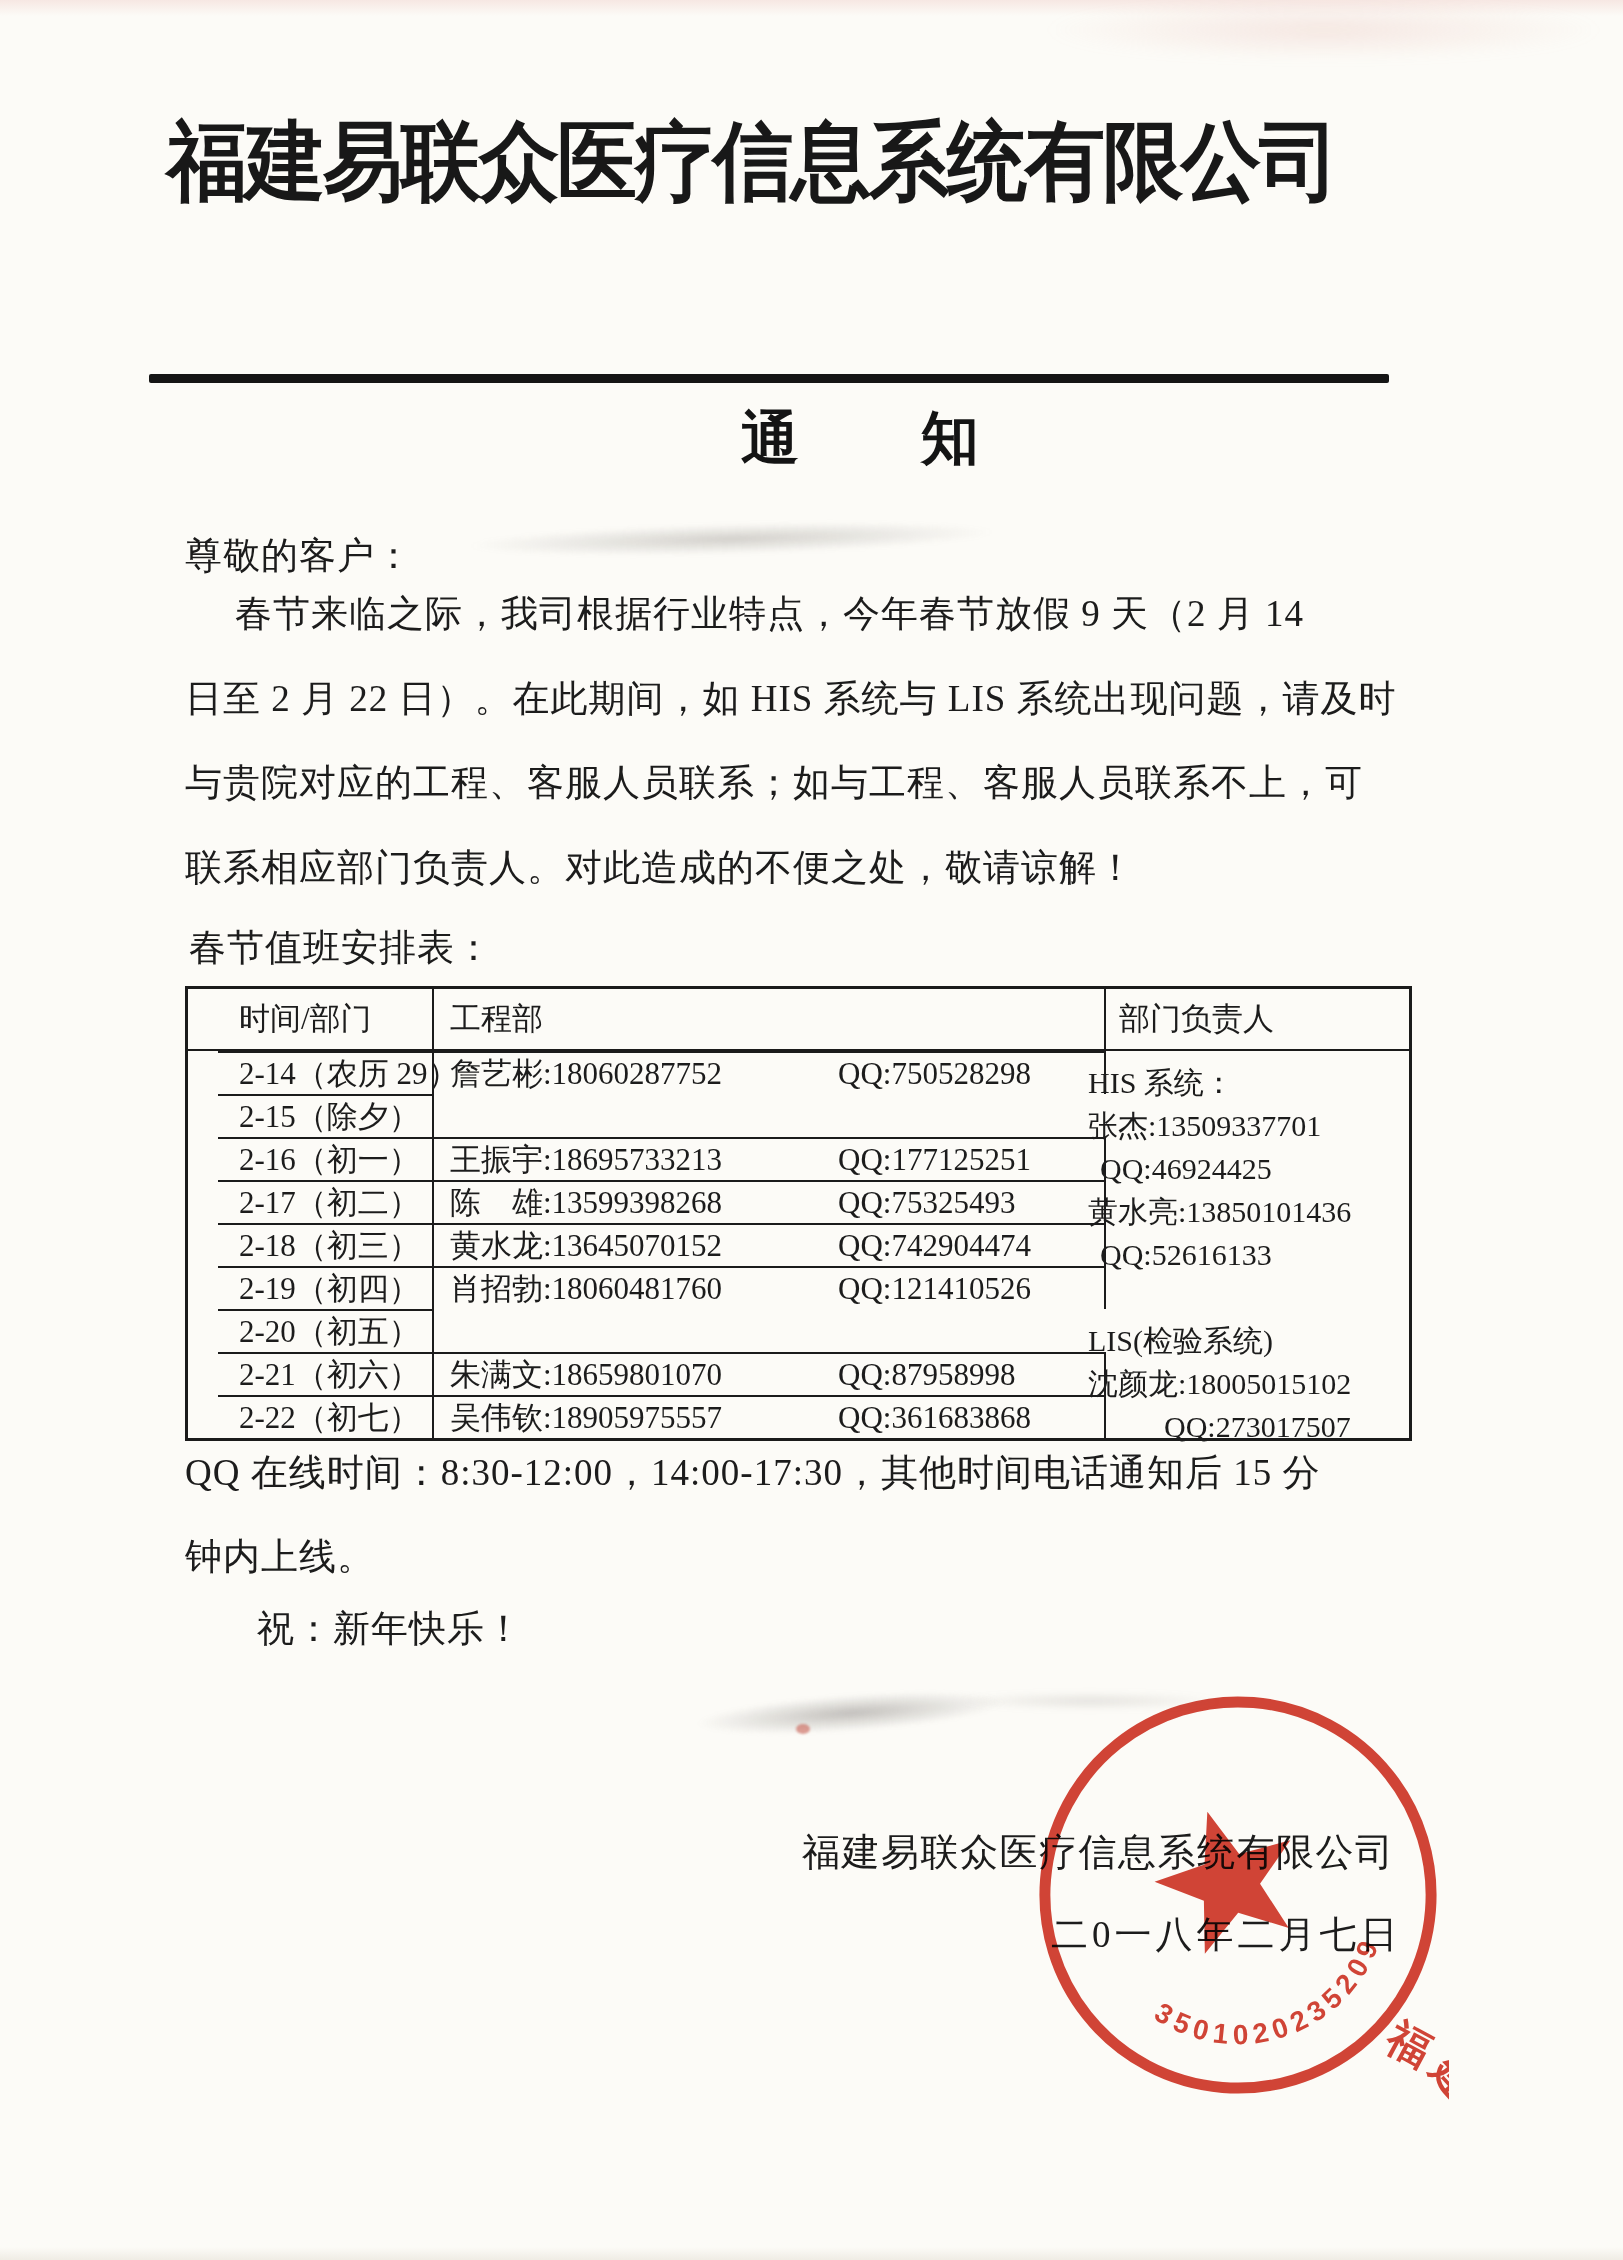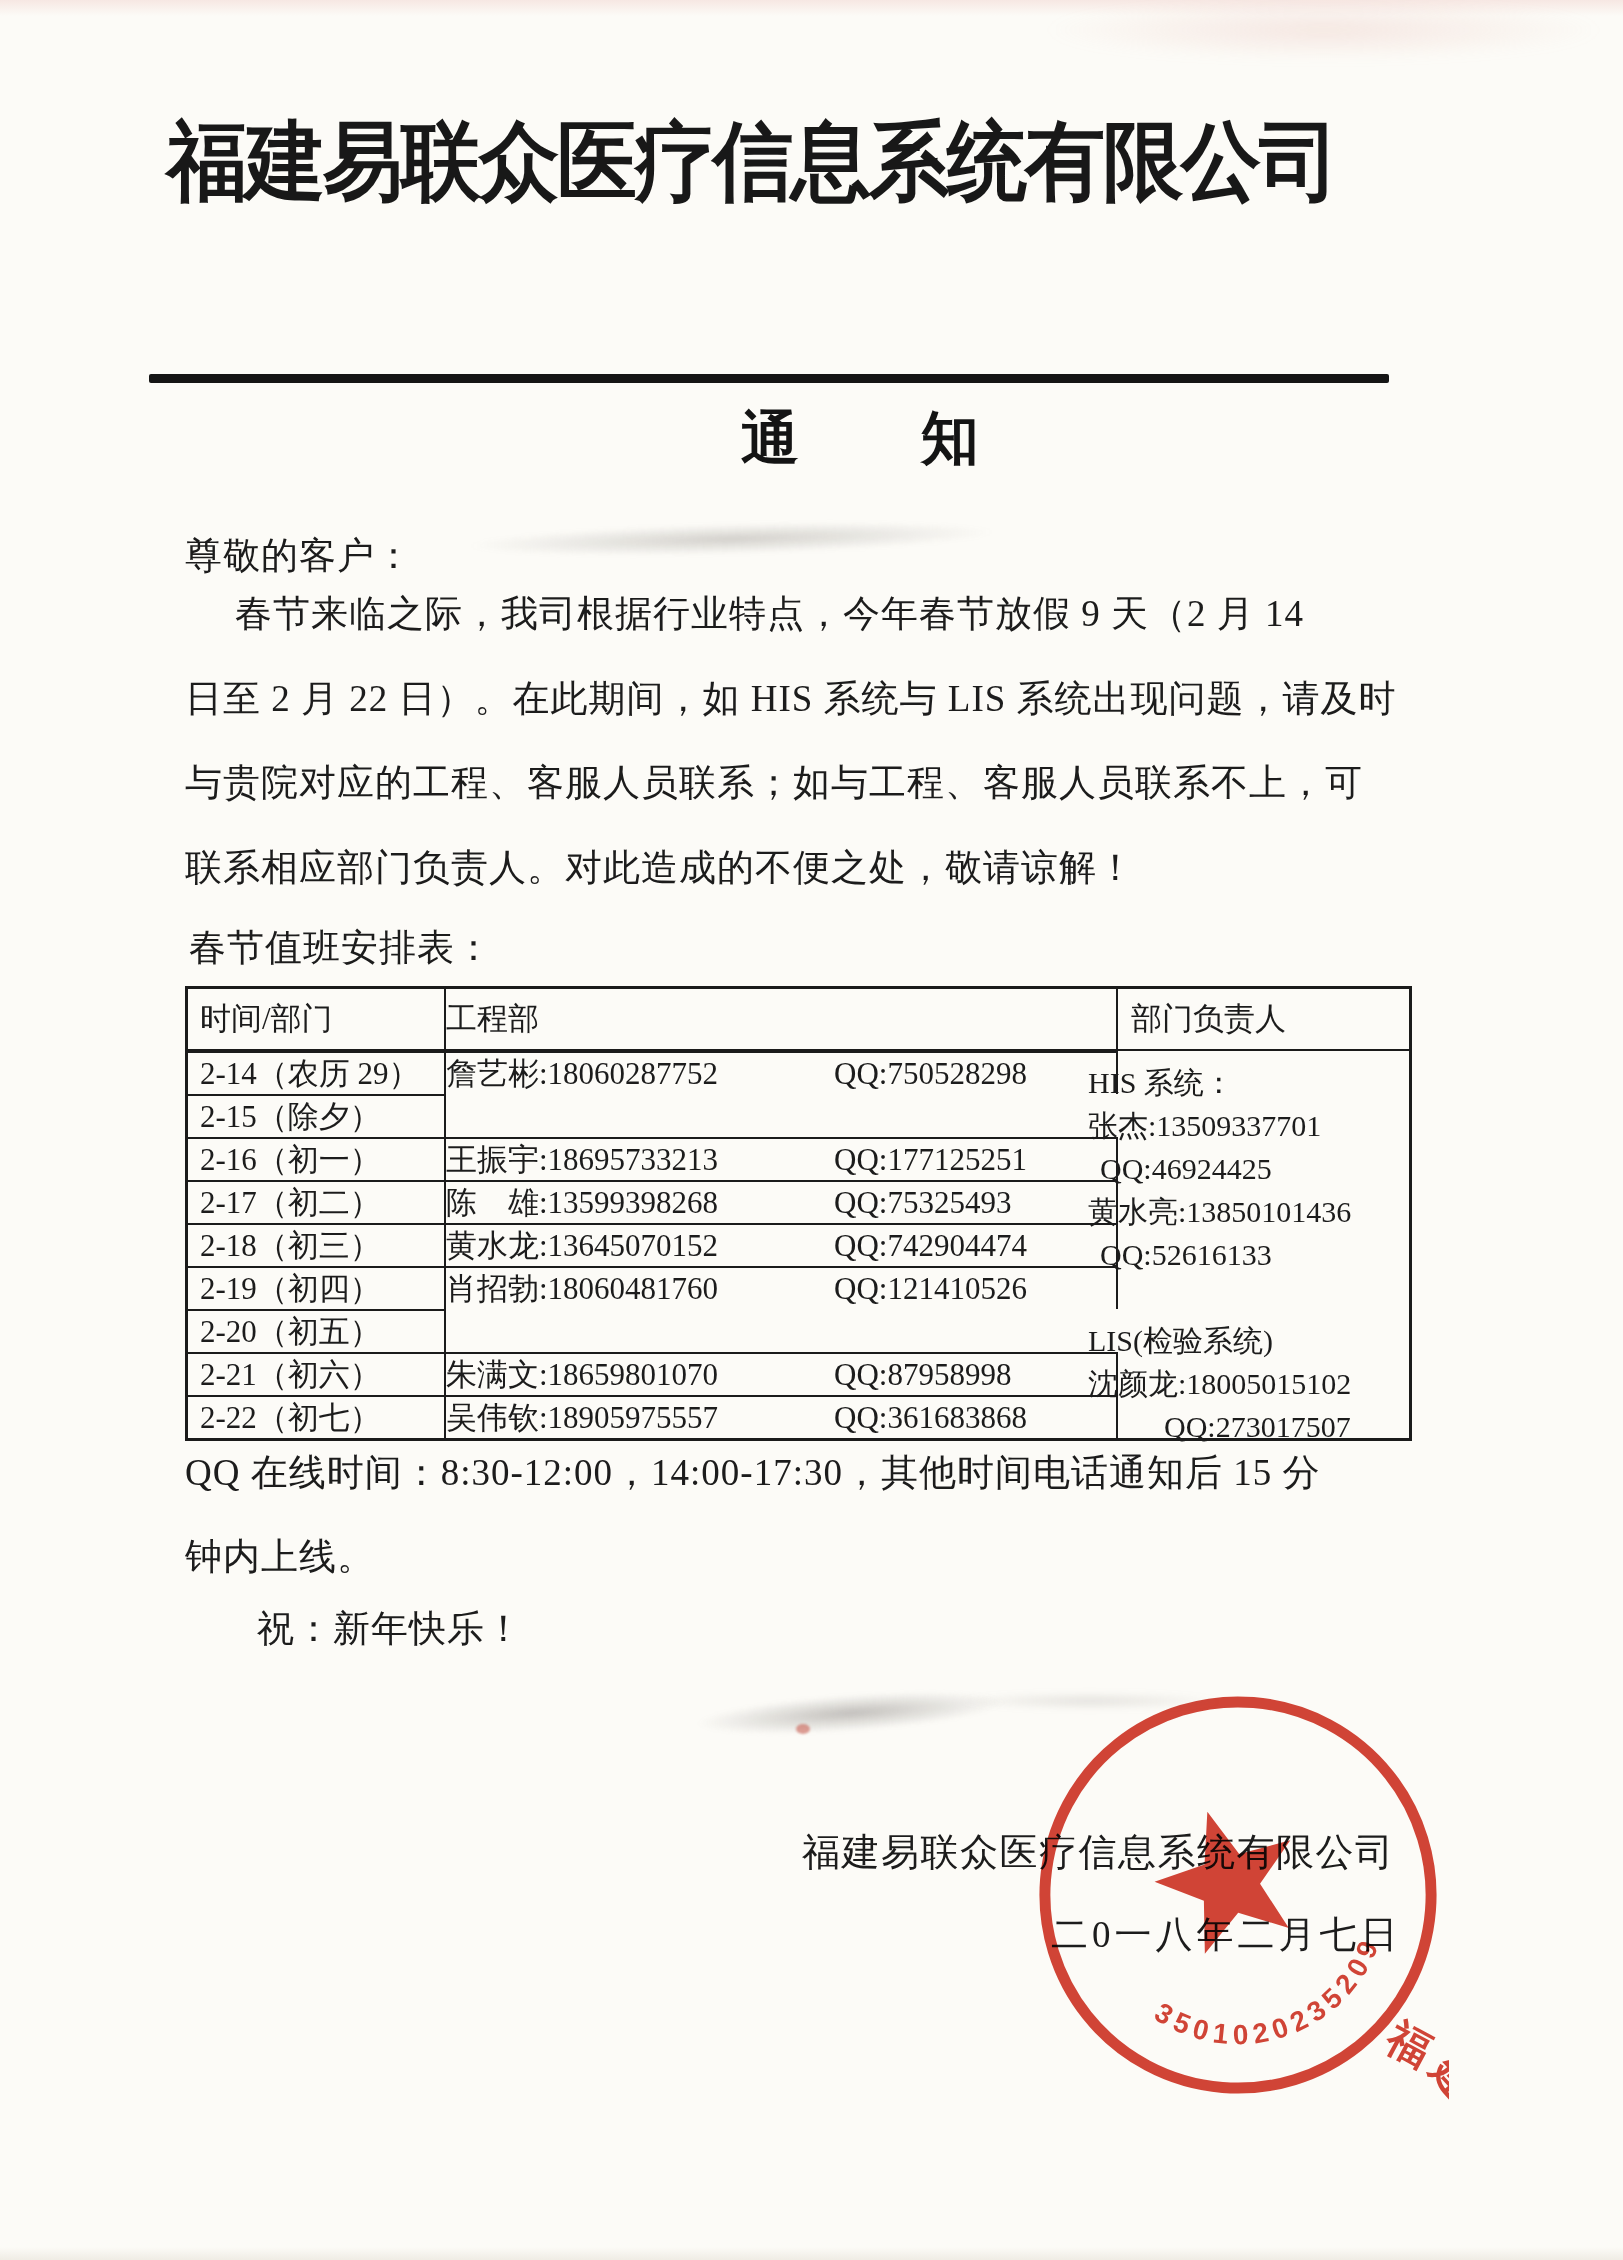--- a/index.html
+++ b/index.html
@@ -60,7 +60,7 @@
   .t-row{ display:flex; height:43px; }
   .t-row.t-header{ height:62px; border-bottom:2px solid #1b1b1b; }
   .t-cell{ display:flex; align-items:center; font-size:31px; white-space:nowrap; }
-  .c1{ width:256px; padding-left:12px; }
+  .c1{ width:214px; padding-left:21px;margin-left:30px; }
   .c2{ width:672px; border-left:2px solid #1b1b1b; }
   .c3{ flex:1; padding-left:13px; border-left:2px solid #1b1b1b; }
   .t-row + .t-row .c1, .t-row + .t-row .c2{ border-top:2px solid #1b1b1b; }

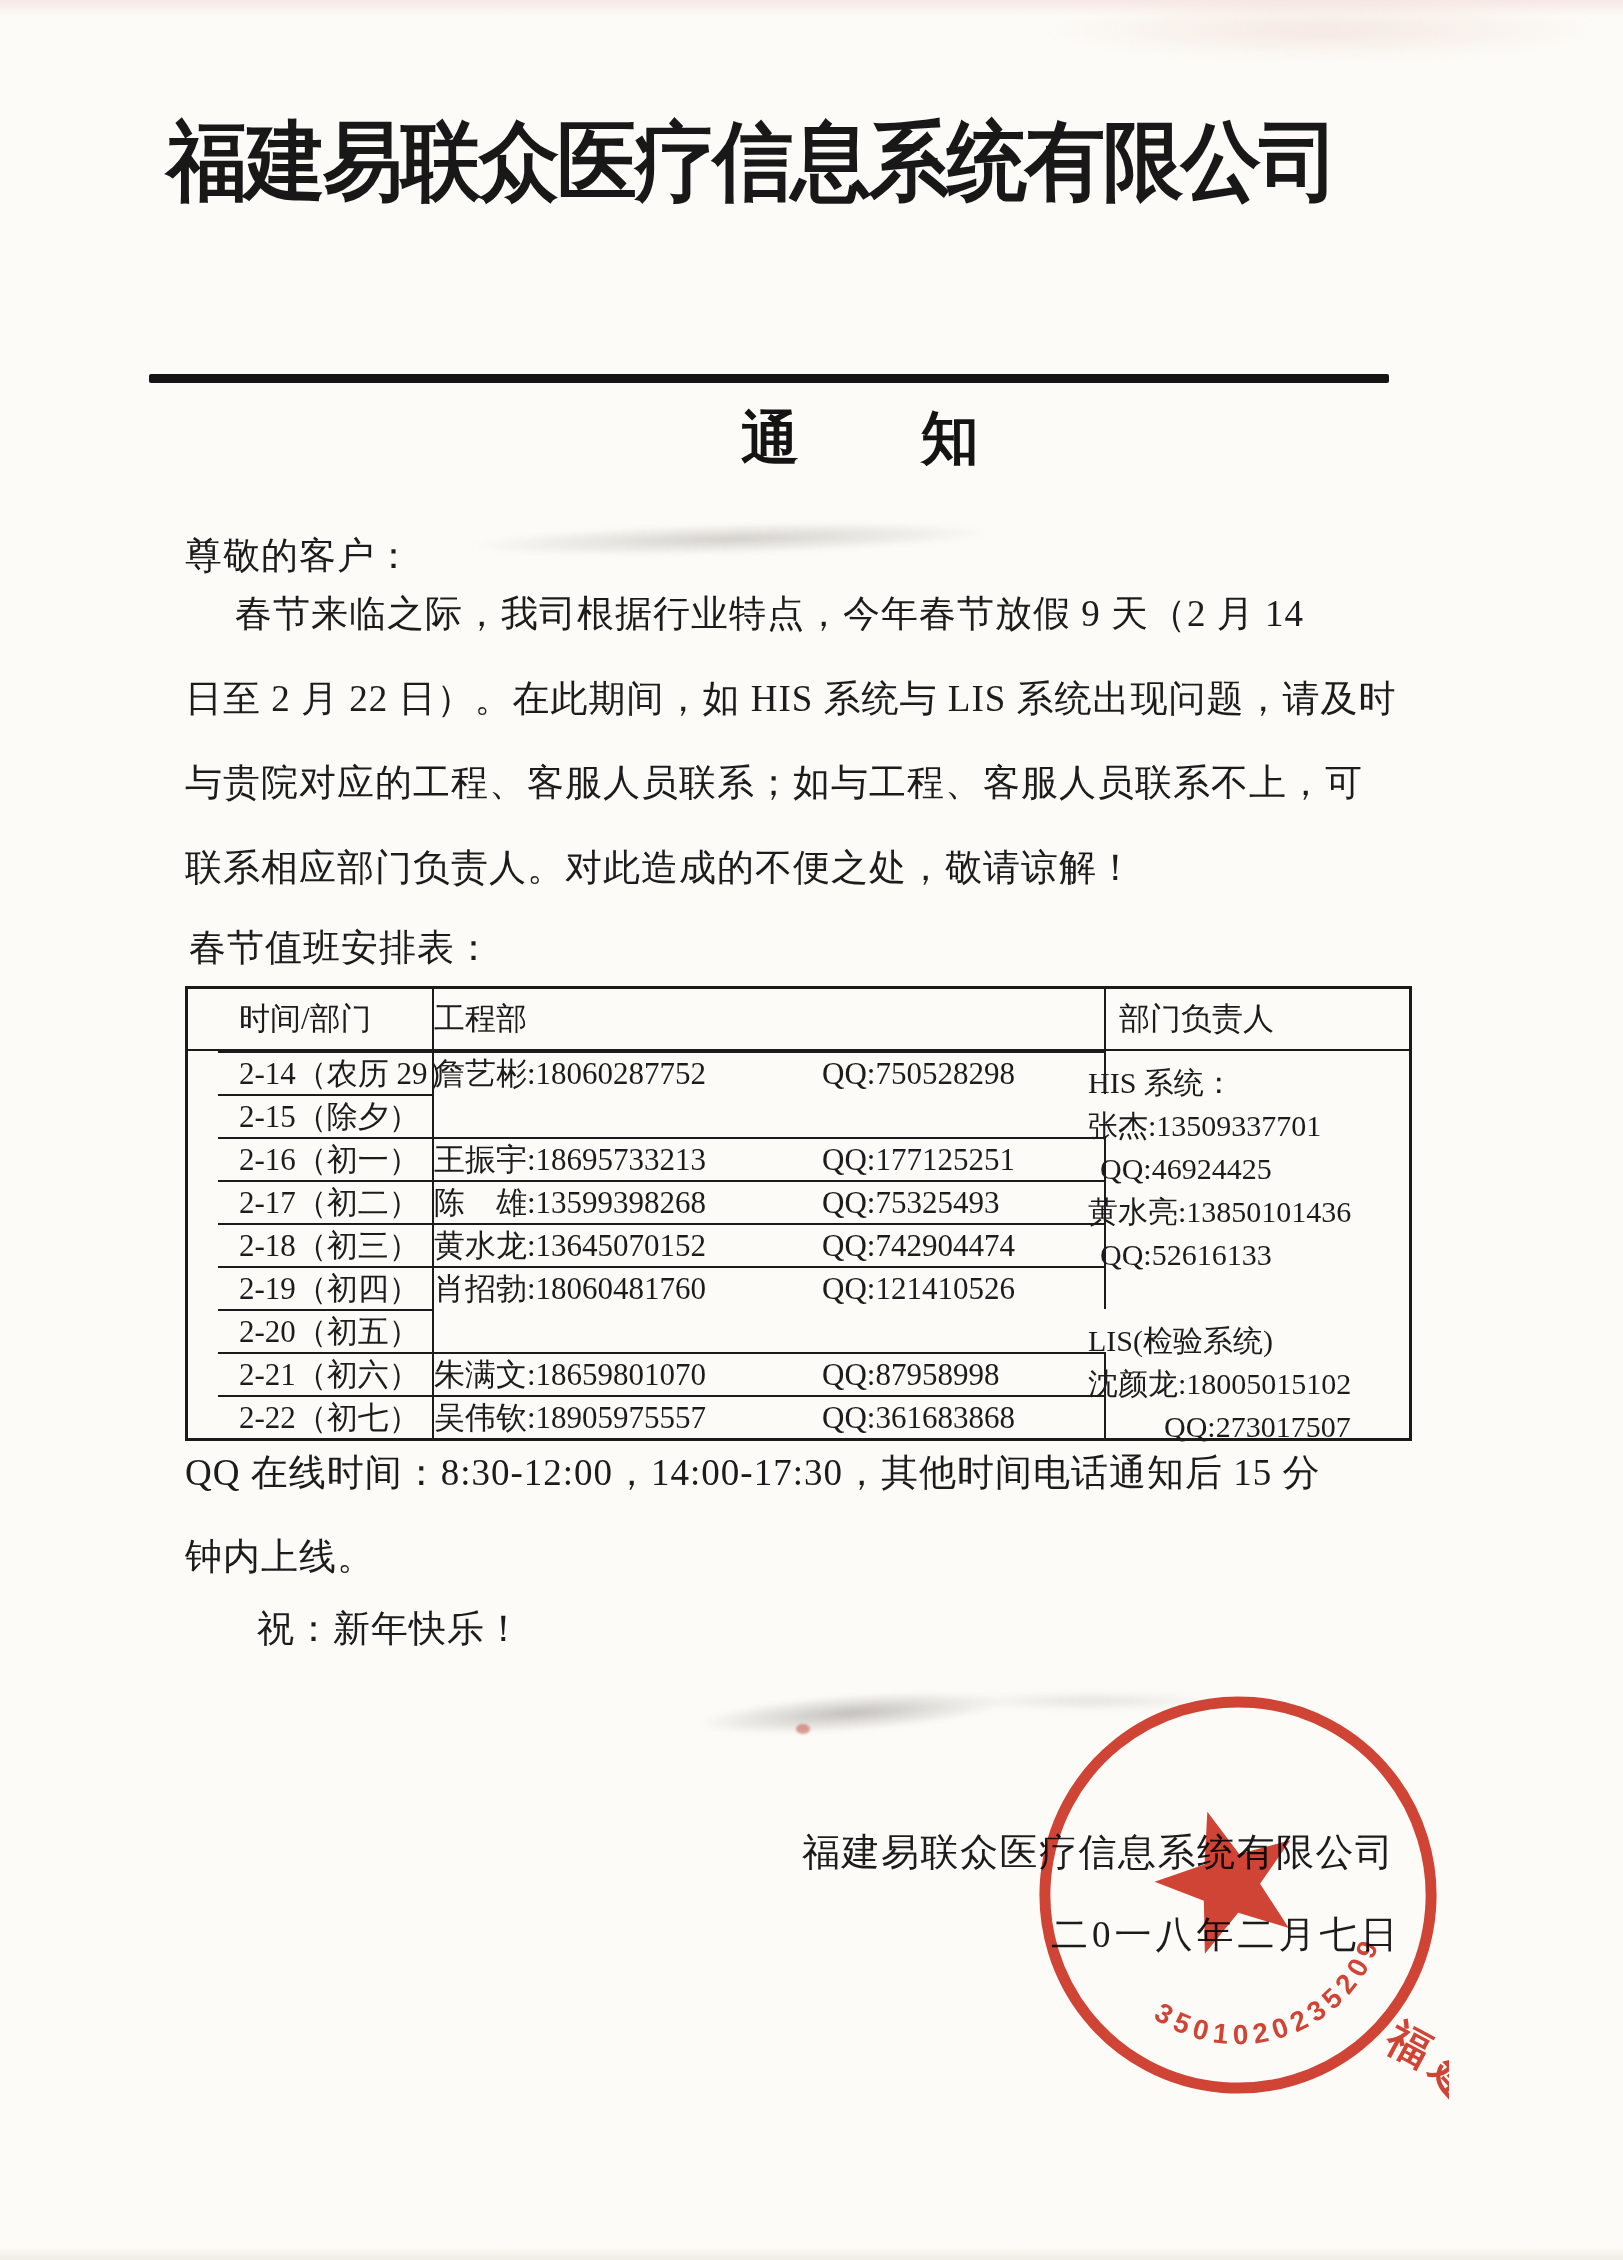--- a/index.html
+++ b/index.html
@@ -61,7 +61,7 @@
   .t-row.t-header{ height:62px; border-bottom:2px solid #1b1b1b; }
   .t-cell{ display:flex; align-items:center; font-size:31px; white-space:nowrap; }
   .c1{ width:214px; padding-left:21px;margin-left:30px; }
-  .c2{ width:672px; border-left:2px solid #1b1b1b; }
+  .c2{ width:672px; padding-left:16px; border-left:2px solid #1b1b1b; }
   .c3{ flex:1; padding-left:13px; border-left:2px solid #1b1b1b; }
   .t-row + .t-row .c1, .t-row + .t-row .c2{ border-top:2px solid #1b1b1b; }
   .t-row.t-header .c1, .t-row.t-header .c2, .t-row.t-header .c3{ border-top:none; }

